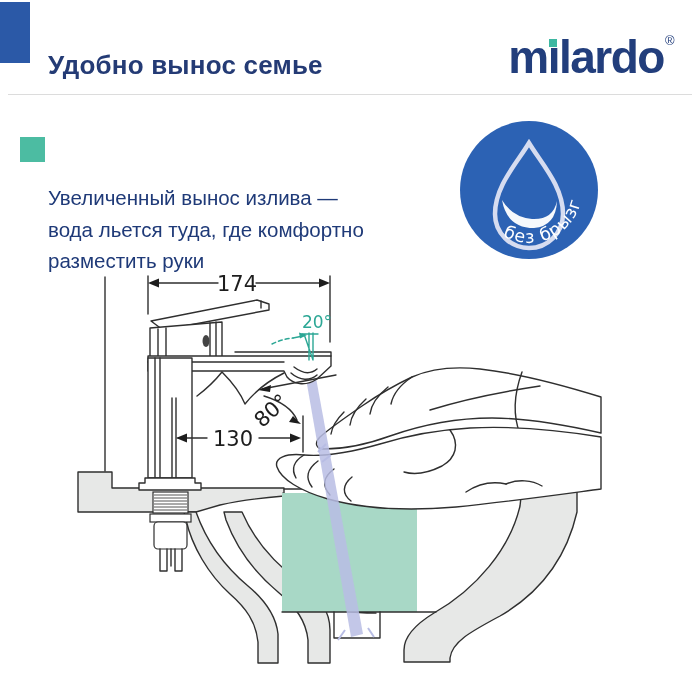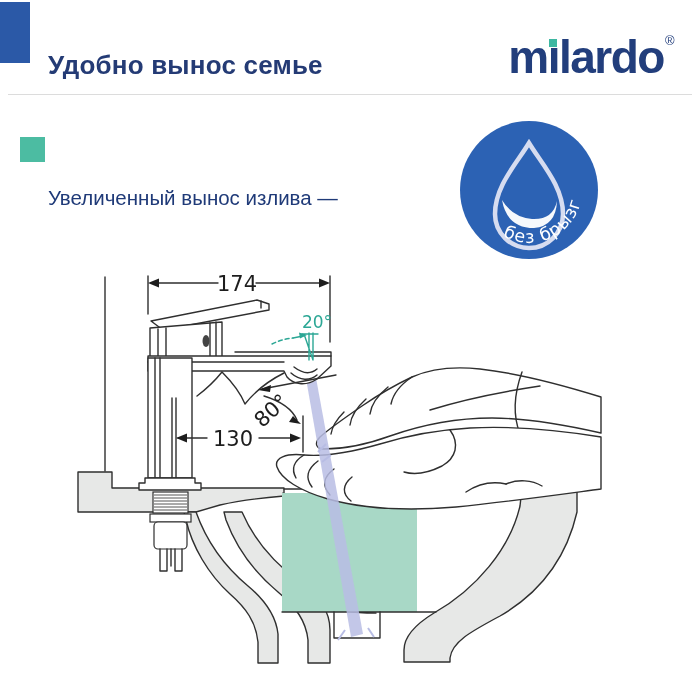--- a/index.html
+++ b/index.html
@@ -49,6 +49,7 @@
 <div class="bullet-square"></div>
 <div class="feature-text">
   <div>Увеличенный вынос излива —</div>
+  <div>вода льется туда, где комфортно</div>
 </div>
 
 <svg class="badge-svg" width="148" height="148" viewBox="0 0 148 148">

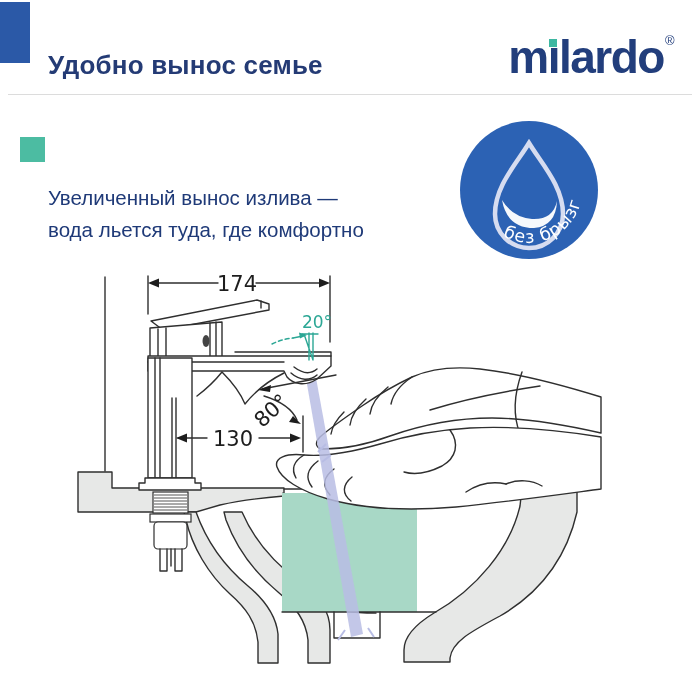--- a/index.html
+++ b/index.html
@@ -50,6 +50,7 @@
 <div class="feature-text">
   <div>Увеличенный вынос излива —</div>
   <div>вода льется туда, где комфортно</div>
+  <div>разместить руки</div>
 </div>
 
 <svg class="badge-svg" width="148" height="148" viewBox="0 0 148 148">

